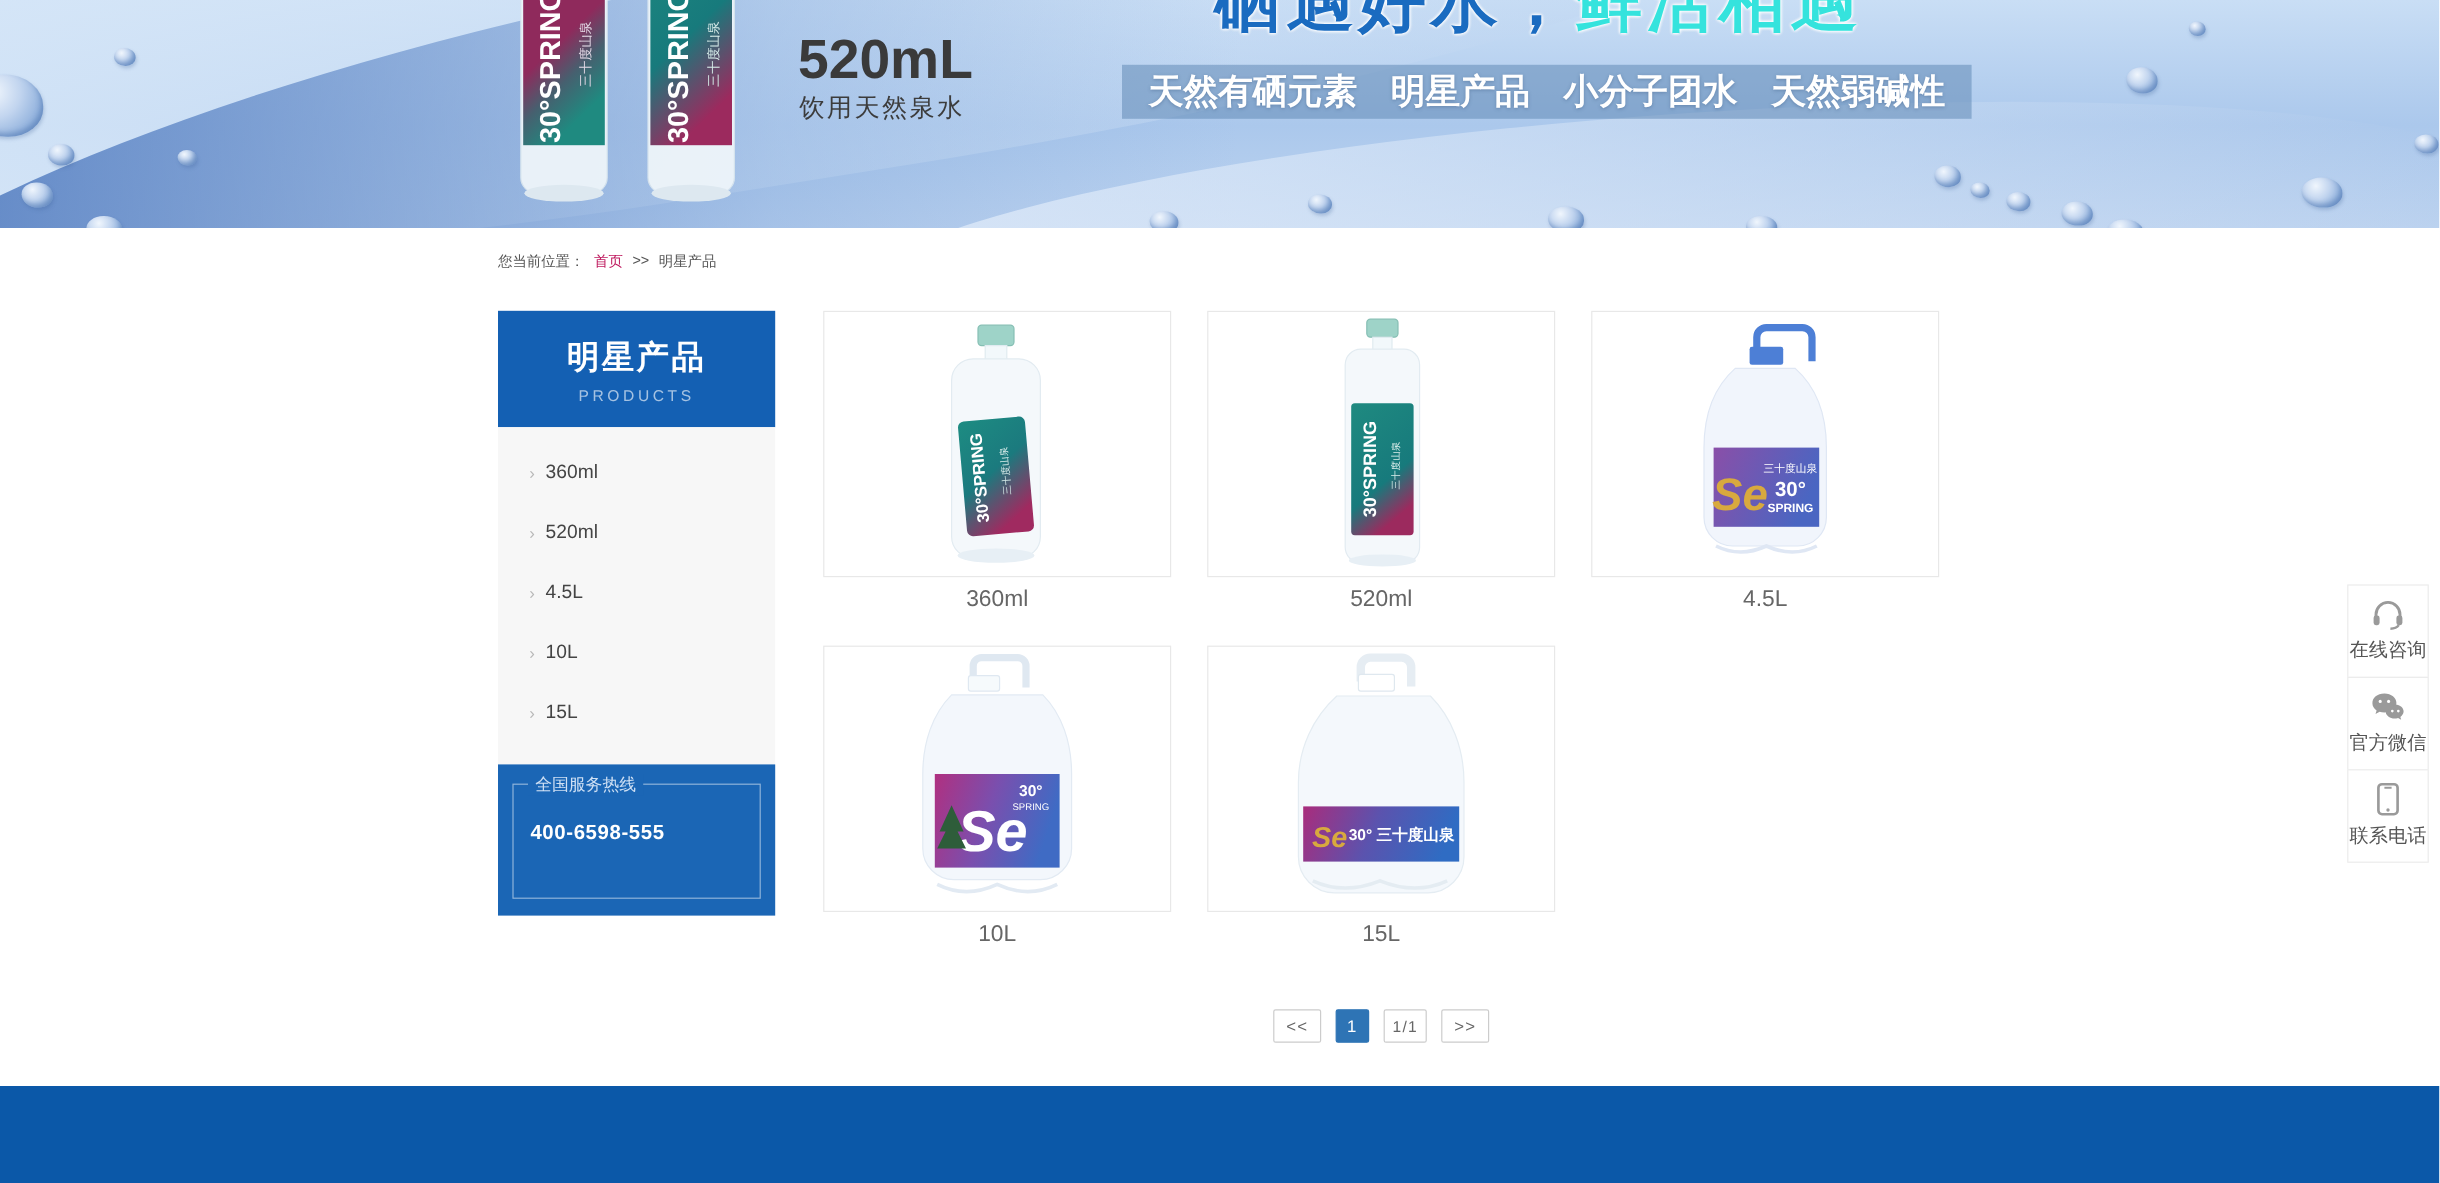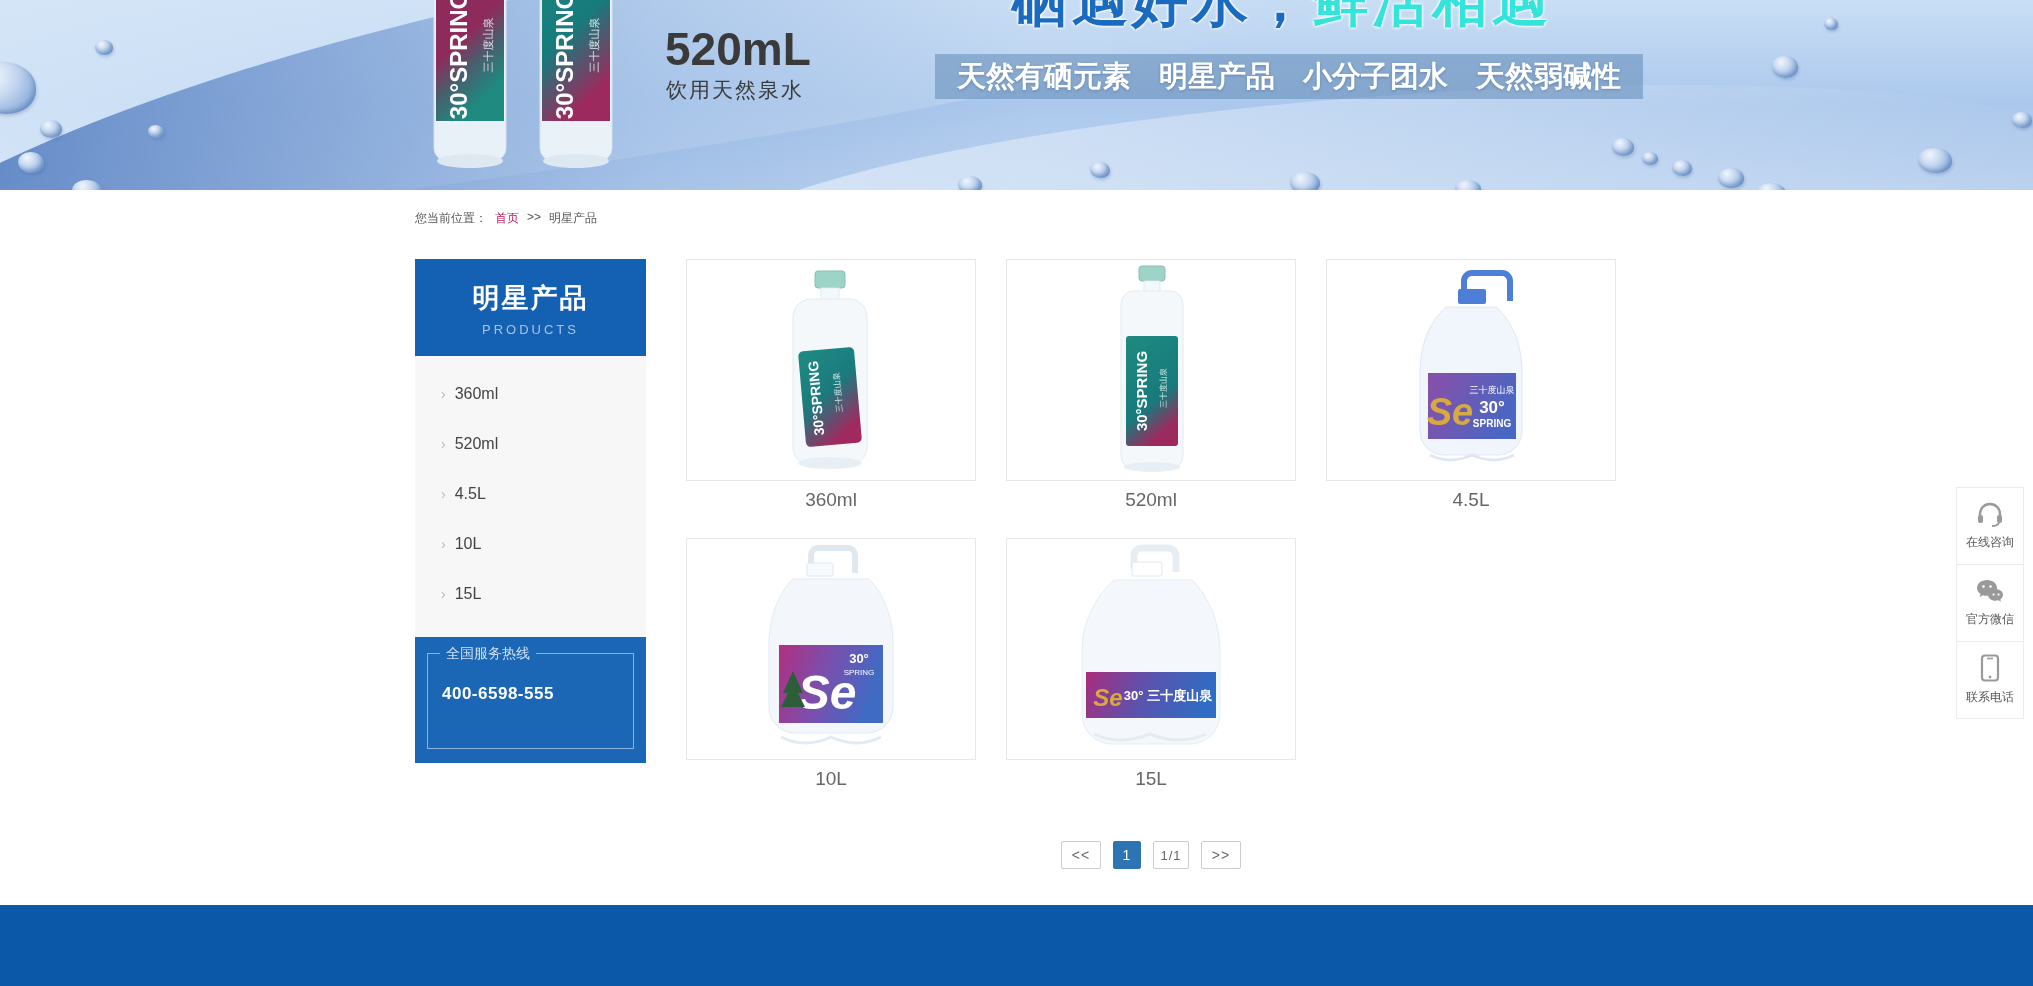--- a/index.html
+++ b/index.html
@@ -82,7 +82,7 @@
   .fcell { width:68px; height:78px; background:#fff; border:1px solid #ececec; margin-top:-1px;
            display:flex; flex-direction:column; align-items:center; justify-content:center;
            cursor:pointer; }
-  .fcell .flab { font-size:12px; color:#555; margin-top:7px; white-space:nowrap; }
+  .fcell .flab { font-size:16px; color:#555; margin-top:7px; white-space:nowrap; }
 
   
   .footer { position:absolute; left:0; top:905px; width:2033px; height:81px; background:#0b58a8; }

